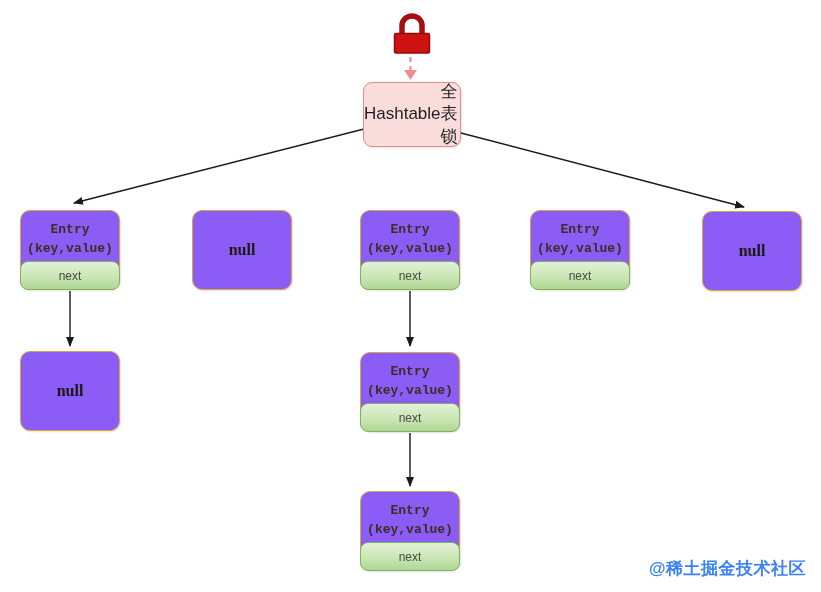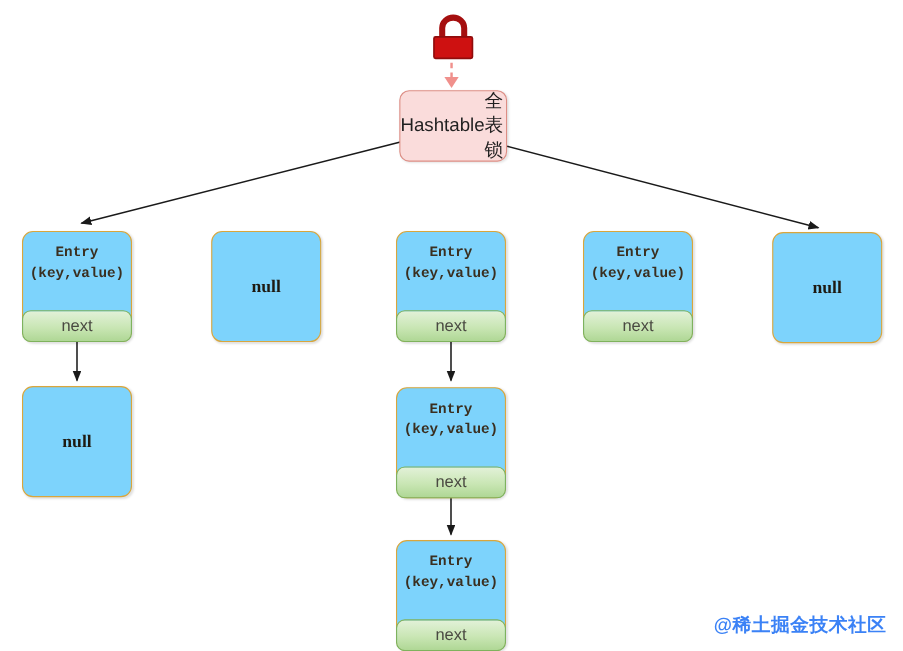--- a/index.html
+++ b/index.html
@@ -39,8 +39,8 @@
   }
   
   .entry-node, .null-node {
-    width: 100px; height: 101px;
-    background: #7dd3fc;
+    width: 100px; height: 80px;
+    background: #8b5cf6;
     border: 1px solid #D9A63C;
     border-radius: 10px;
     box-shadow: 1px 1px 2px rgba(0,0,0,0.12);

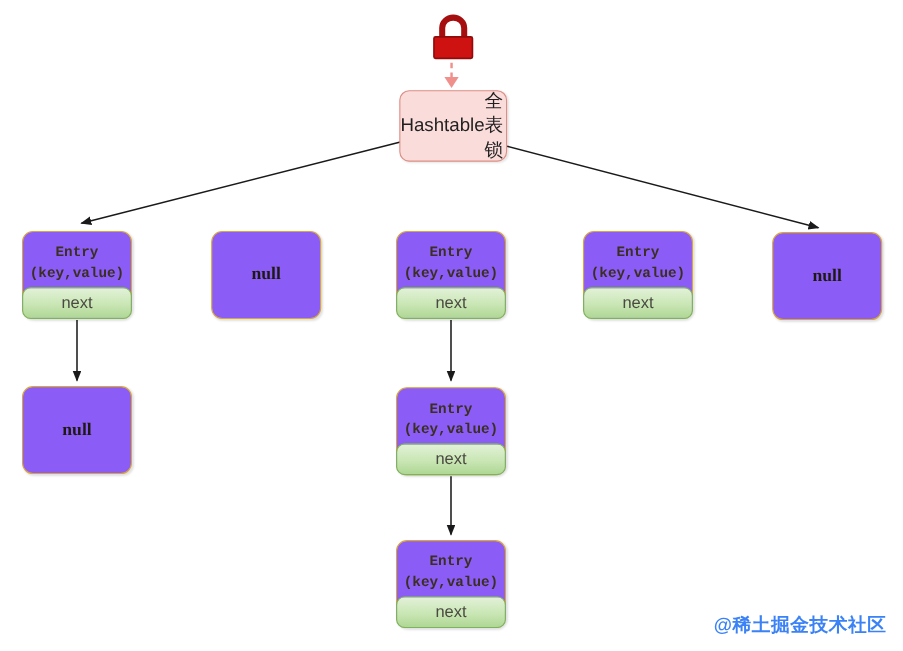--- a/index.html
+++ b/index.html
@@ -74,7 +74,7 @@
     align-items: center;
     justify-content: center;
     font-family: "Liberation Sans", sans-serif;
-    font-size: 15px;
+    font-size: 12px;
     color: #4A4A42;
     text-align: right;
   }

